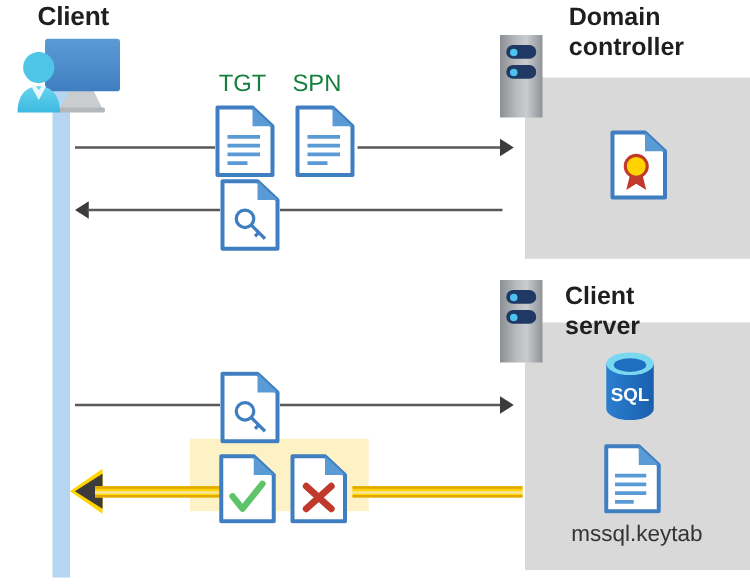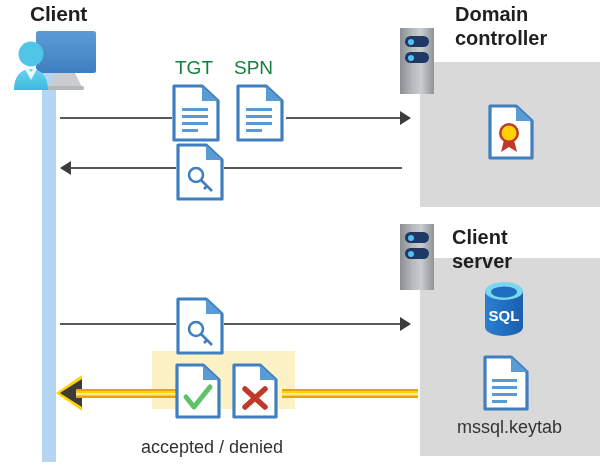--- a/index.html
+++ b/index.html
@@ -242,7 +242,6 @@
     </svg>
   </div>
 
-  <div class="caption" id="accdeny-label">accepted / denied</div>
 
 </div>
 

